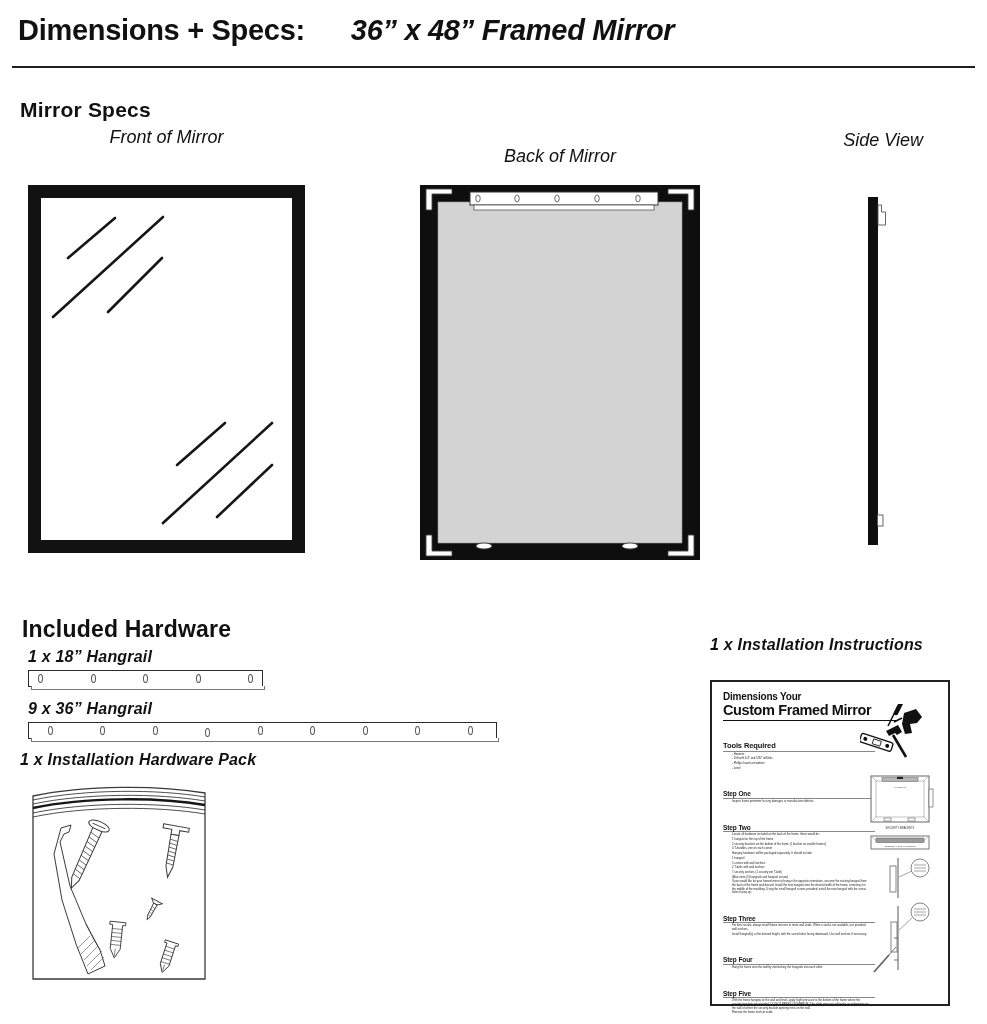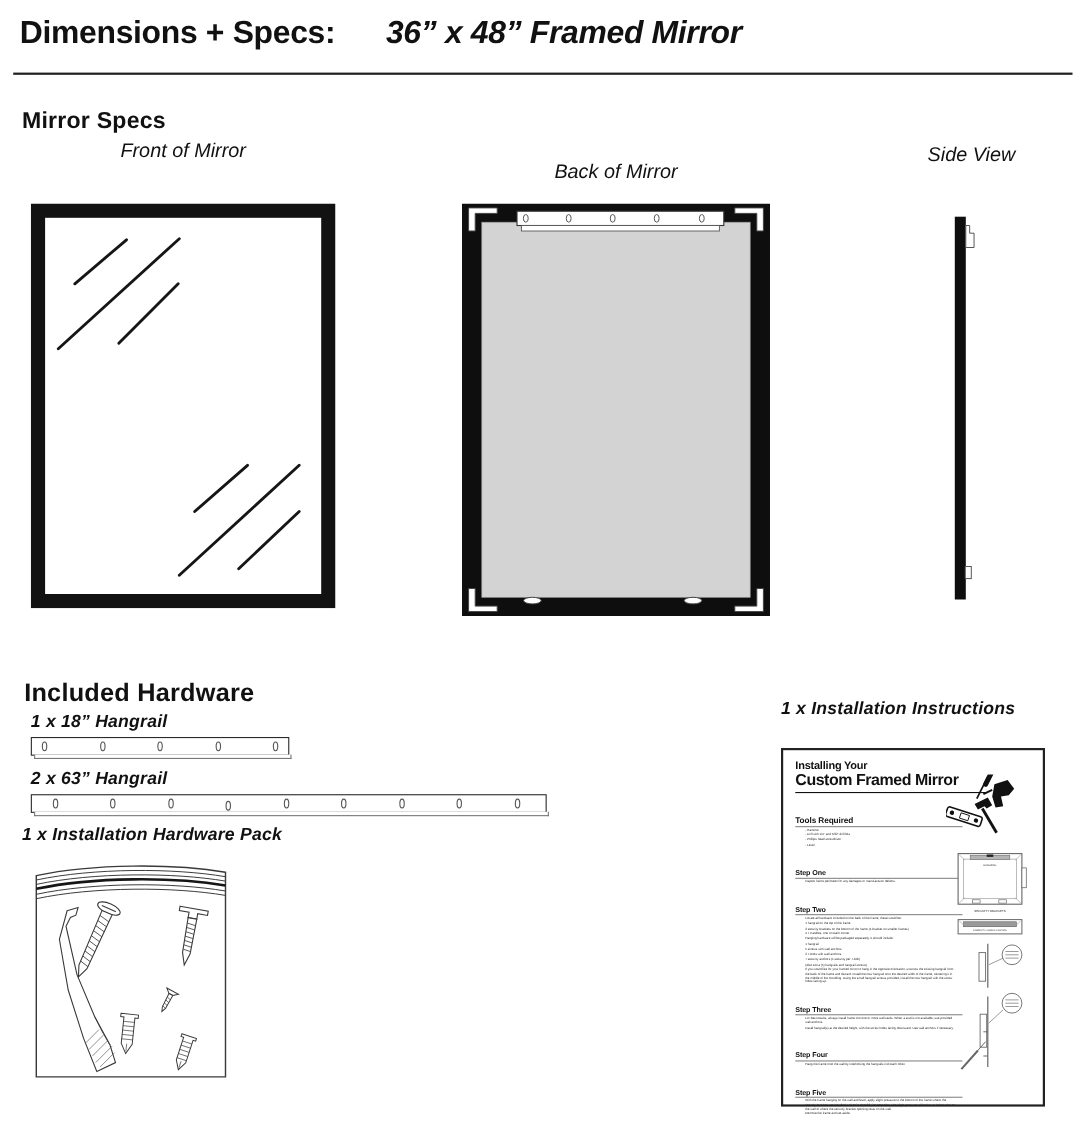--- a/index.html
+++ b/index.html
@@ -219,7 +219,7 @@
   <div class="abs item-label" style="left:710px; top:636px;">1 x Installation Instructions</div>
 
   <div class="doc">
-    <div class="doc-t1">Installing Your</div>
+    <div class="doc-t1">Dimensions Your</div>
     <div class="doc-t2">Custom Framed Mirror</div>
 
     <div class="doc-steps">

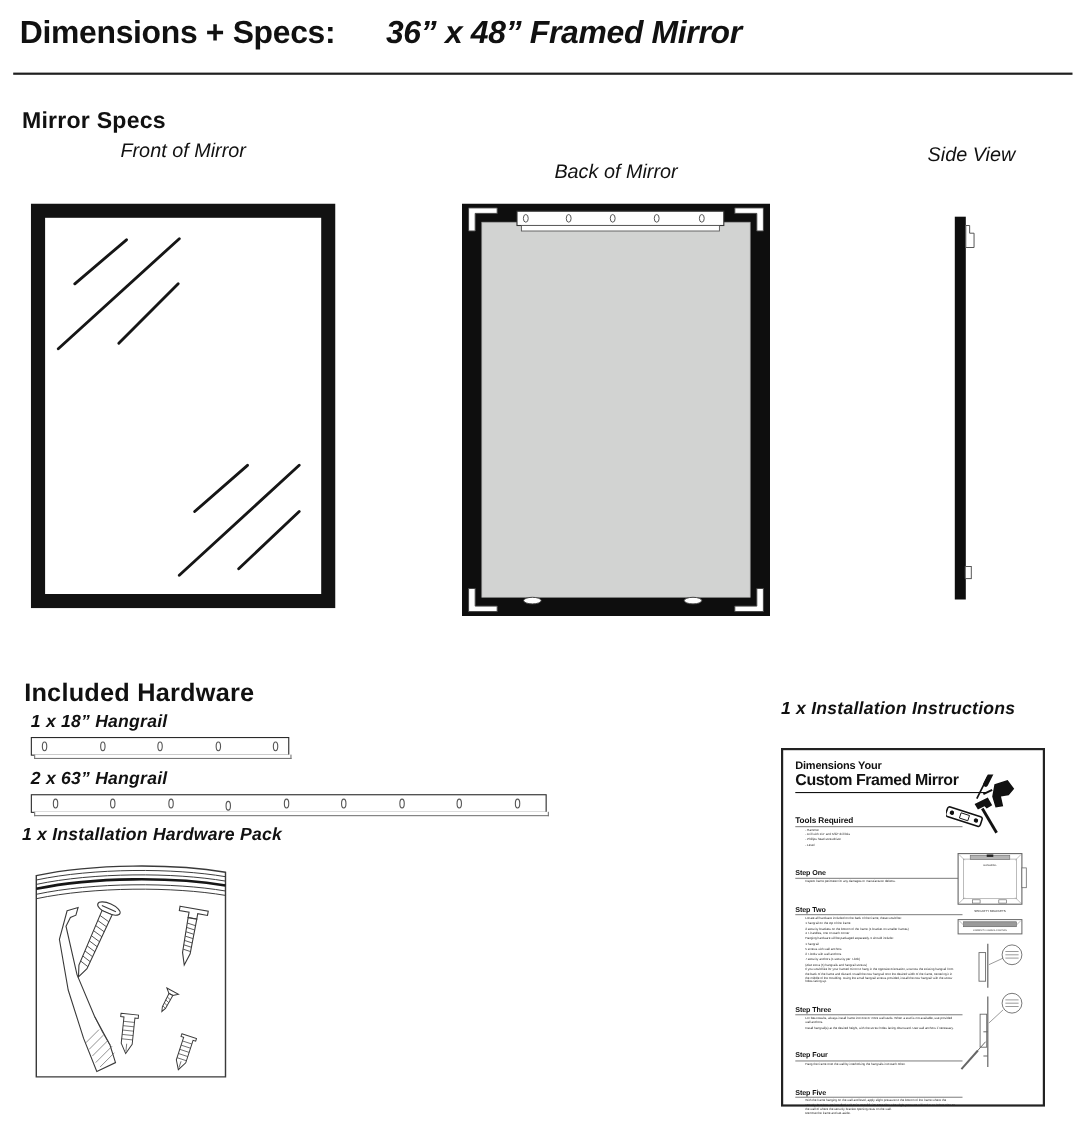--- a/index.html
+++ b/index.html
@@ -112,7 +112,7 @@
       <div class="hole" style="left: 94%;"></div>
     </div>
 
-  <div class="abs item-label" style="left:28px; top:700px;">2 x 63” Hangrail</div>
+  <div class="abs item-label" style="left:28px; top:700px;">9 x 36” Hangrail</div>
   <div class="rail" style="left:28px; top:722px; width:469px; height:17px;">
     <div class="flange"></div>
   <div class="hole" style="left: 4%;"></div>

